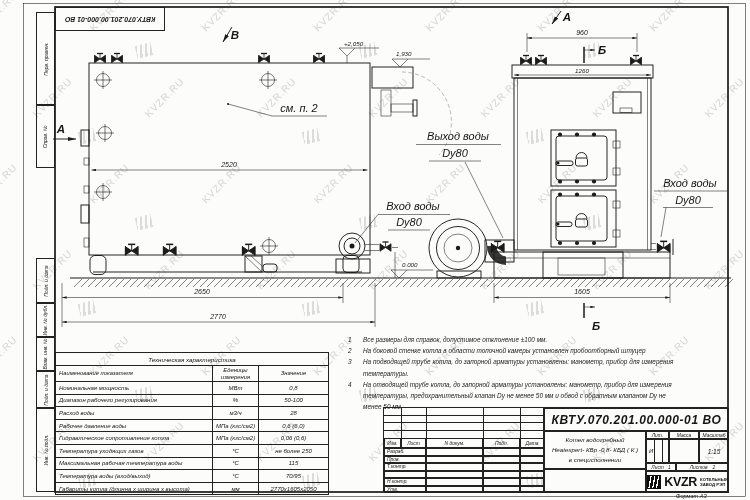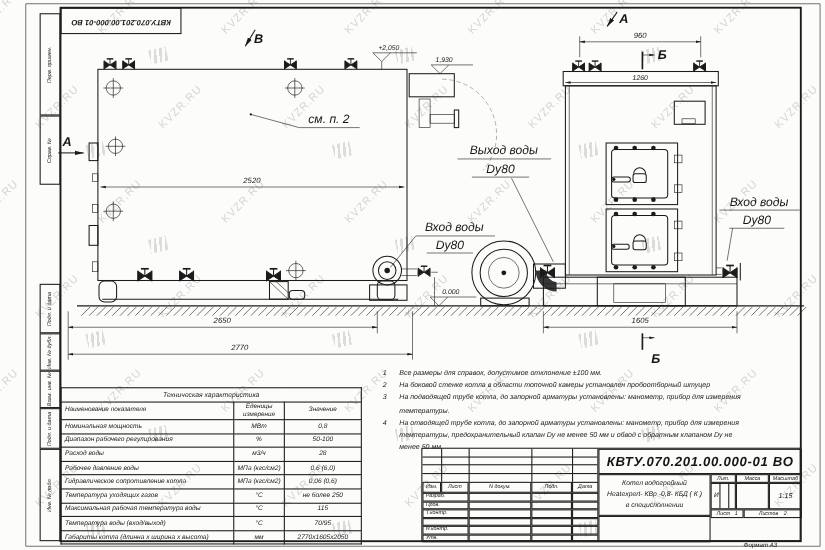--- a/index.html
+++ b/index.html
@@ -541,6 +541,14 @@
         <span>Листов</span>
           <span>2</span>
       </div>
+      <div class="c" id="tb-logo">
+        <span class="logo-mark"></span>
+        <span class="logo-txt">KVZR</span>
+        <span class="logo-sub">
+          <span>КОТЕЛЬНЫЙ</span>
+          <span>ЗАВОД РЭП</span>
+        </span>
+      </div>
     </div>
     <div id="tb-format">Формат  А3</div>
   </div>

